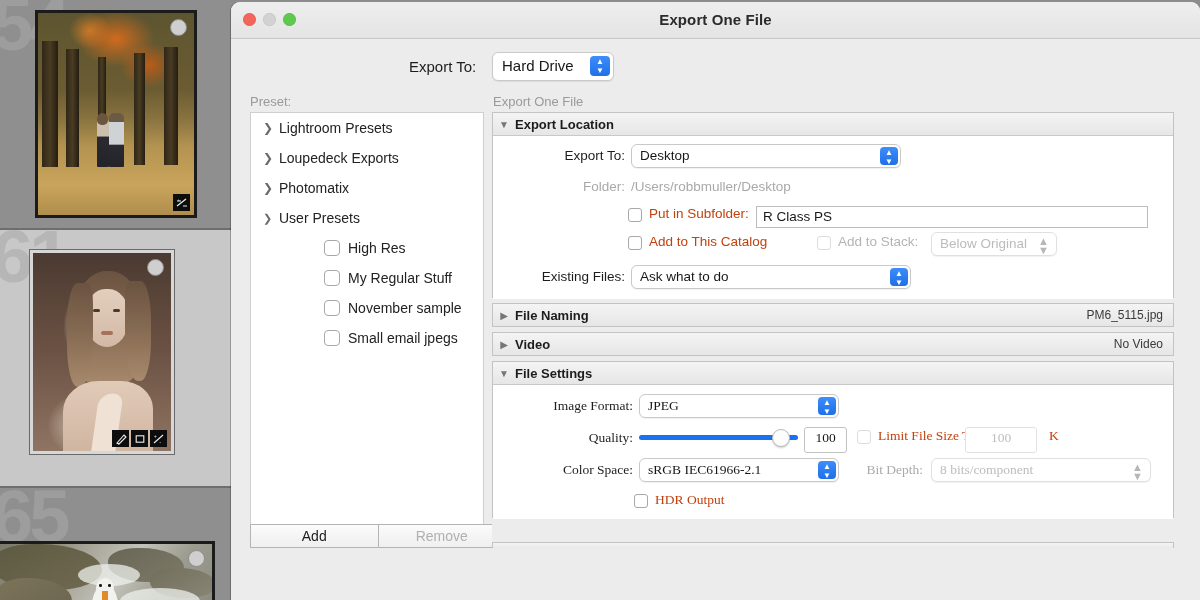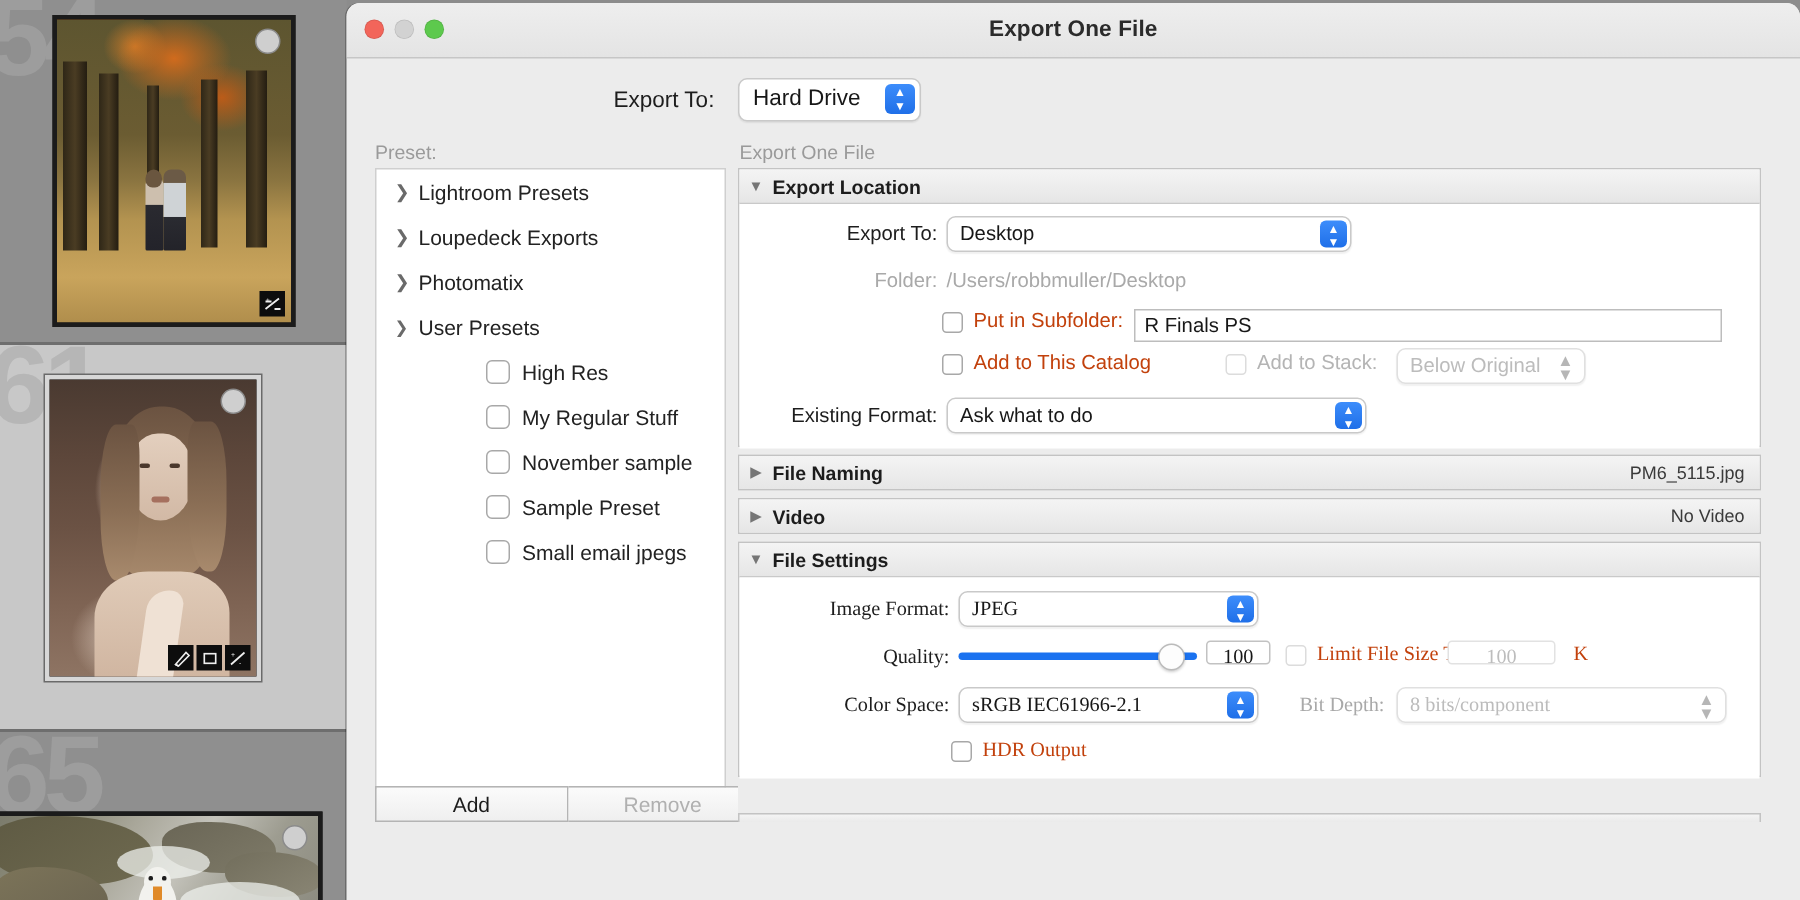--- a/index.html
+++ b/index.html
@@ -625,7 +625,7 @@
           <div class="cb" style="left:135px;top:72px;"></div>
           <div class="cb-text" style="left:156px;top:70px;">Put in Subfolder:</div>
           <div class="textfield" style="left:263px;top:70px;width:392px;">
-            <span class="tv">R Finals PS</span>
+            <span class="tv">R Class PS</span>
           </div>
 
           <div class="cb" style="left:135px;top:100px;"></div>

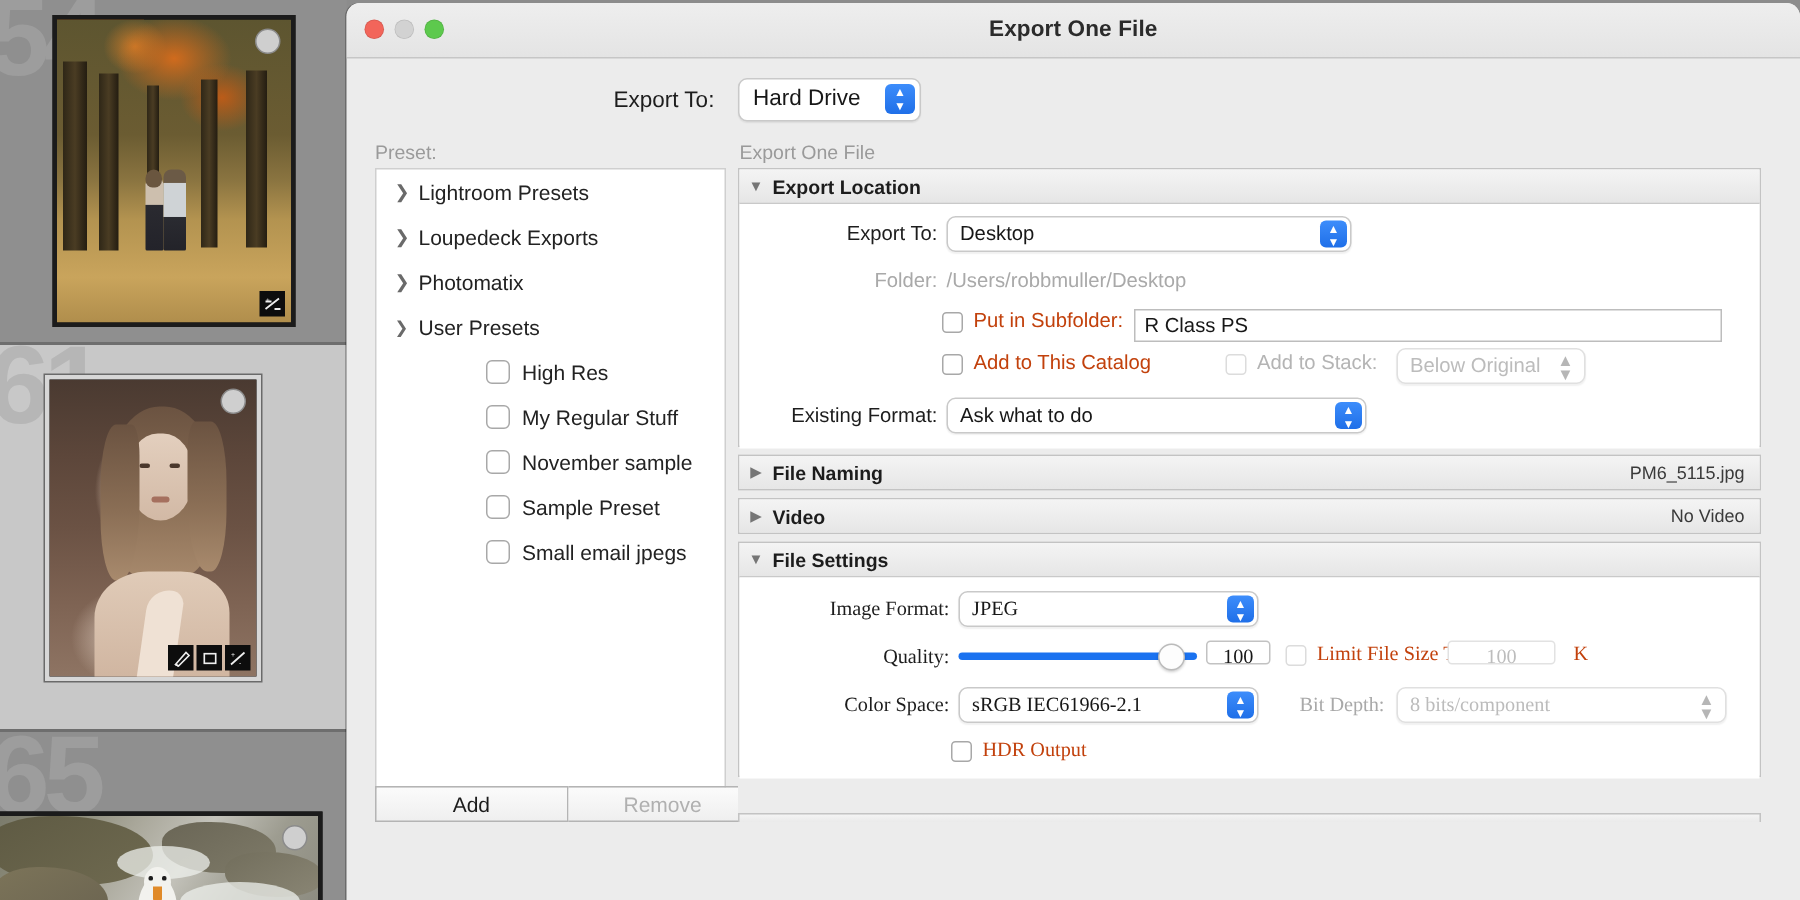--- a/index.html
+++ b/index.html
@@ -637,7 +637,7 @@
             <span class="graystep">▲<br>▼</span>
           </div>
 
-          <div class="fld-label" style="left:20px;top:133px;width:112px;">Existing Format:</div>
+          <div class="fld-label" style="left:20px;top:133px;width:112px;">Existing Files:</div>
           <div class="popup" style="left:138px;top:129px;width:280px;">
             <span class="pv">Ask what to do</span>
             <span class="bluestep">

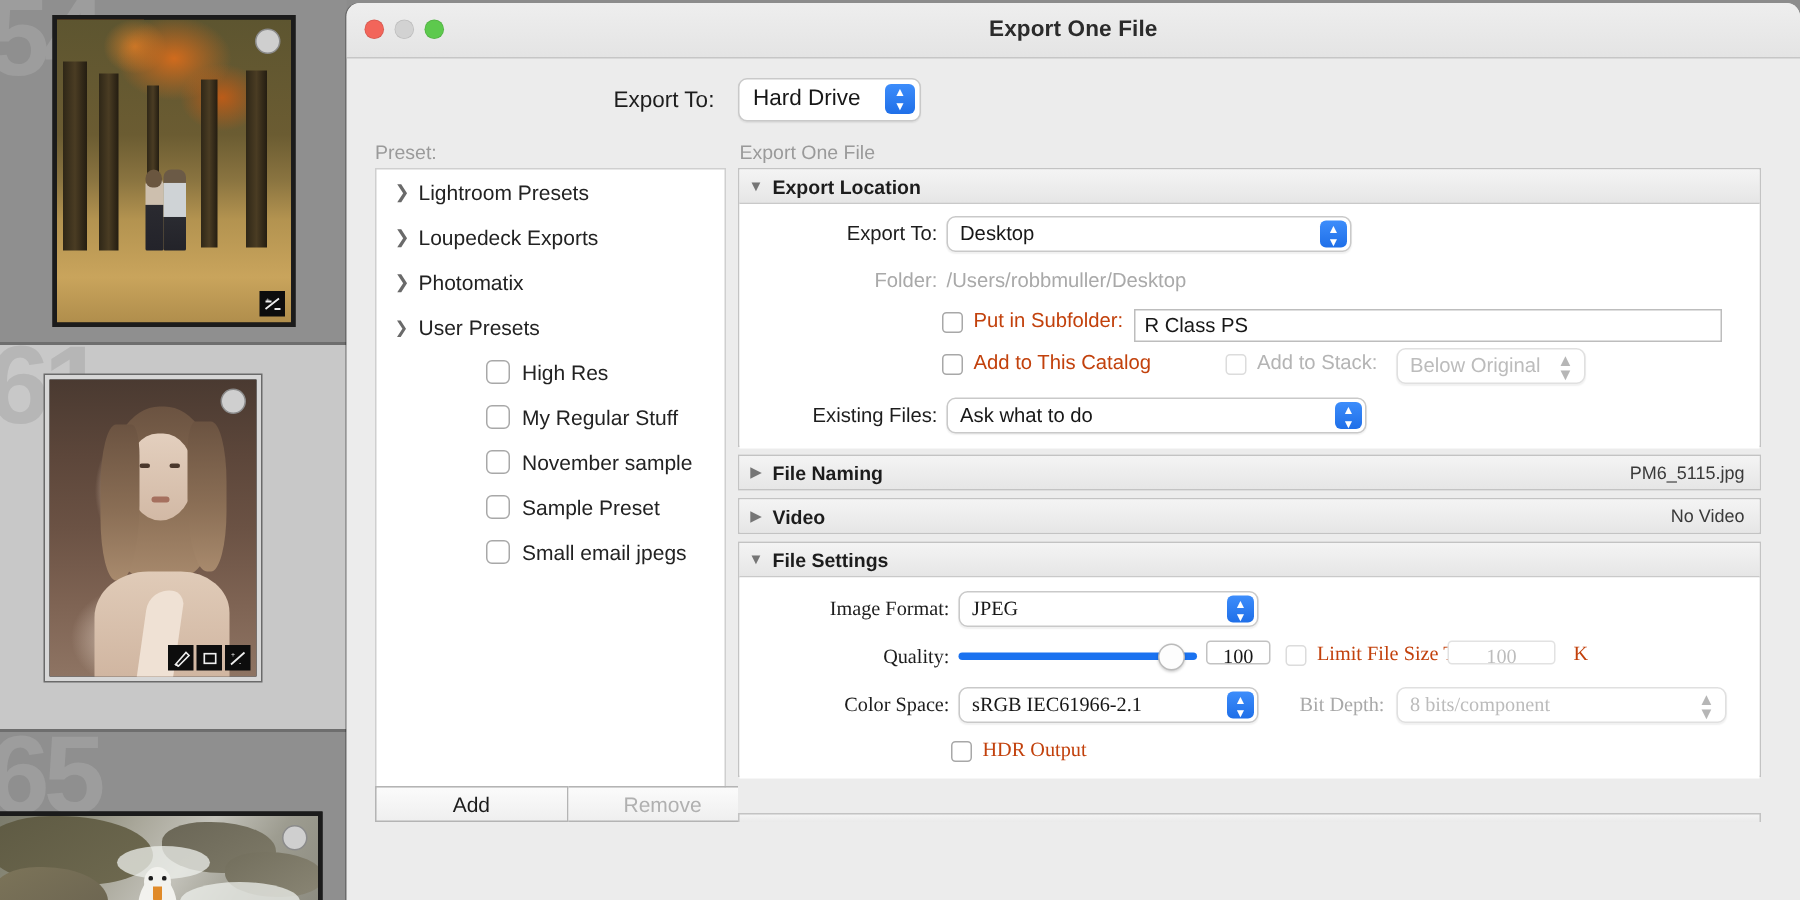--- a/index.html
+++ b/index.html
@@ -588,10 +588,6 @@
       </div>
       <div class="tree-row child">
         <span class="preset-check"></span>
-        <span>Sample Preset</span>
-      </div>
-      <div class="tree-row child">
-        <span class="preset-check"></span>
         <span>Small email jpegs</span>
       </div>
     </div>

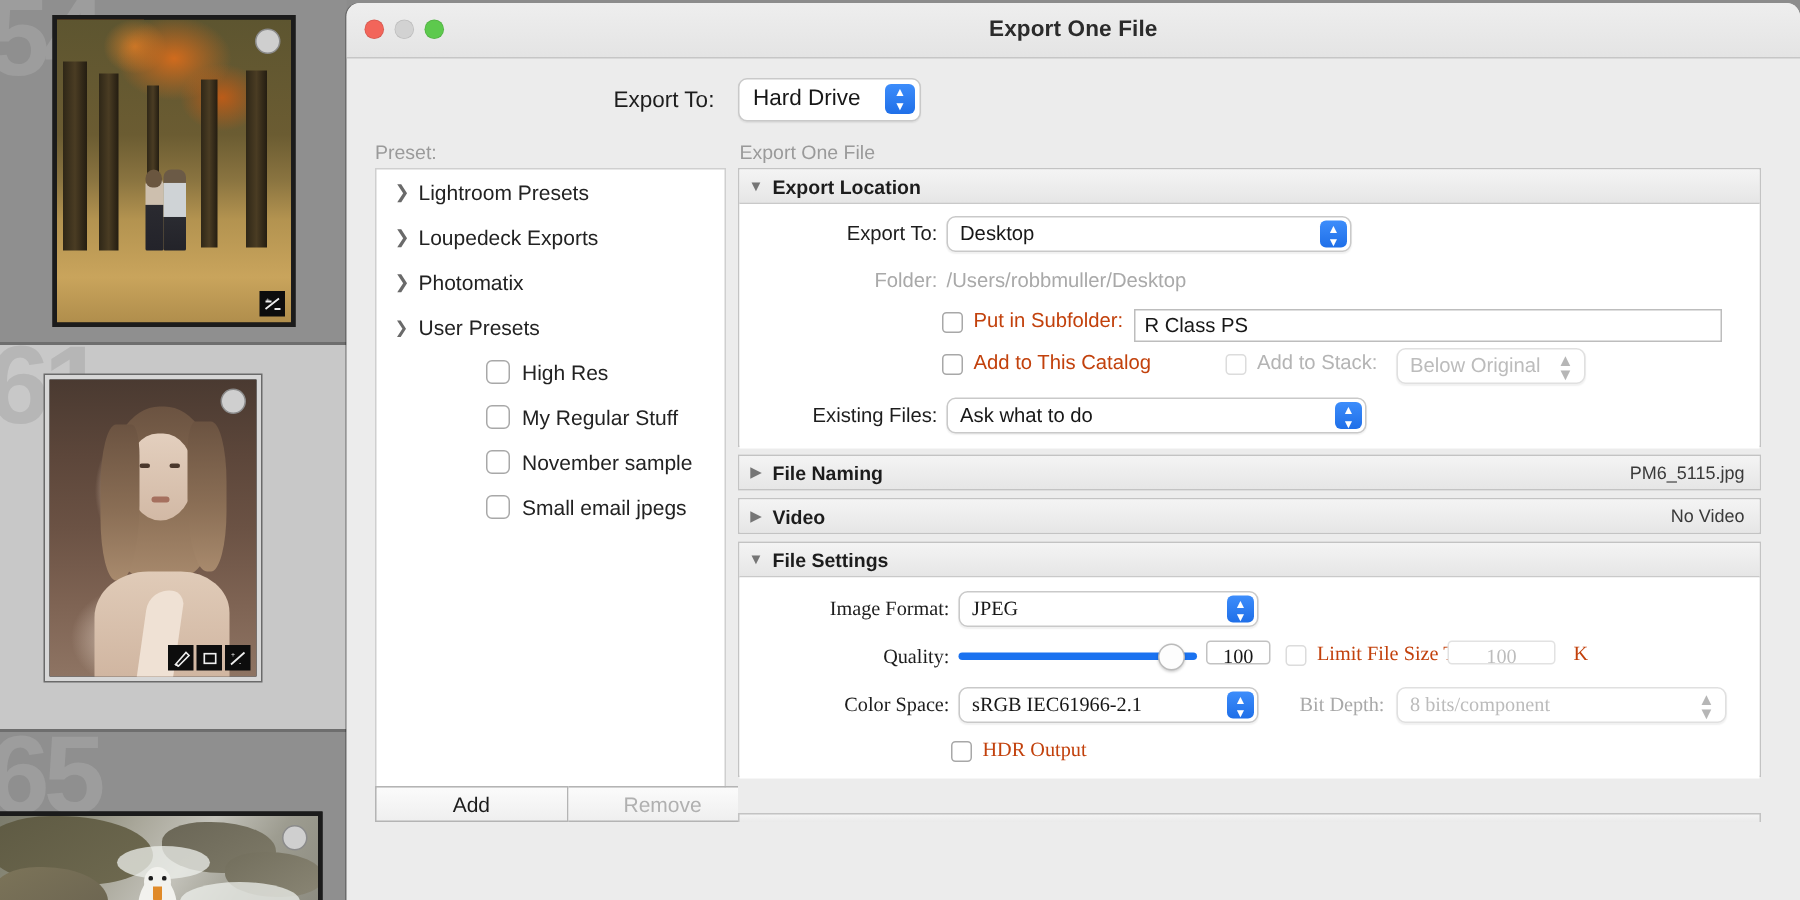--- a/index.html
+++ b/index.html
@@ -379,7 +379,7 @@
   }
   .numfield {
     position: absolute;
-    height: 16px;
+    height: 26px;
     background: #fff;
     border: 1px solid #c2c2c2;
     border-radius: 3px;

